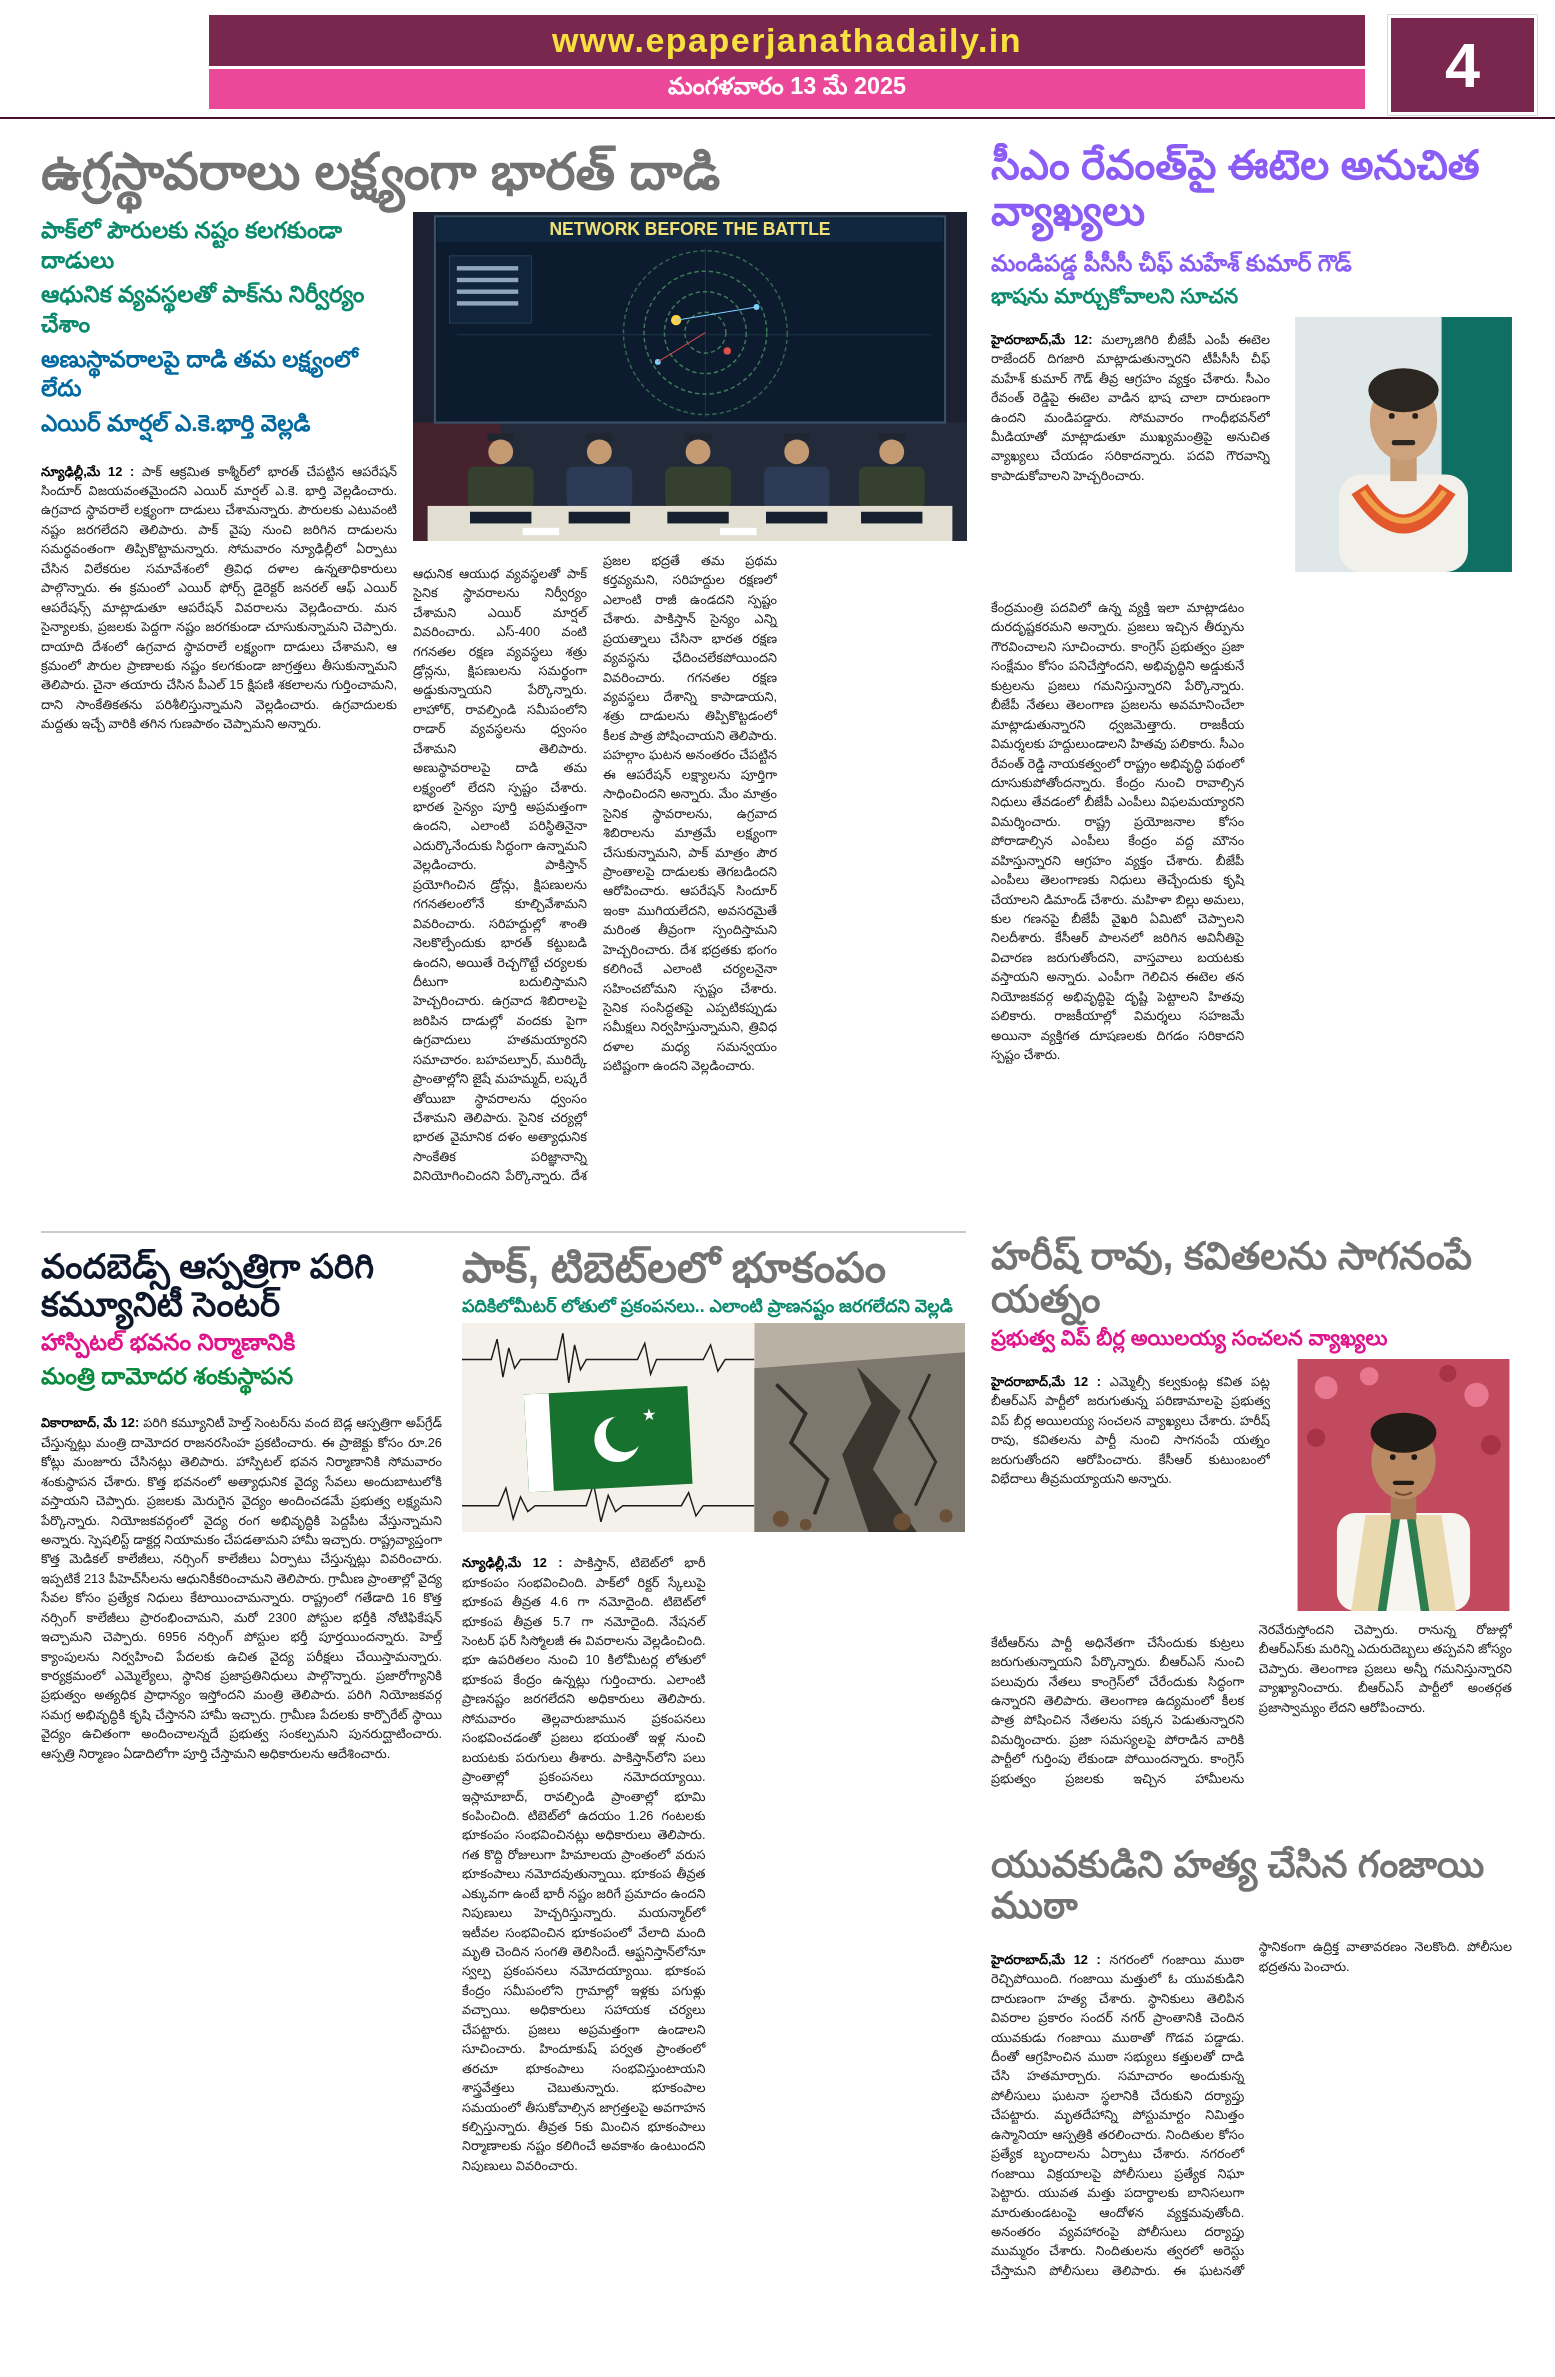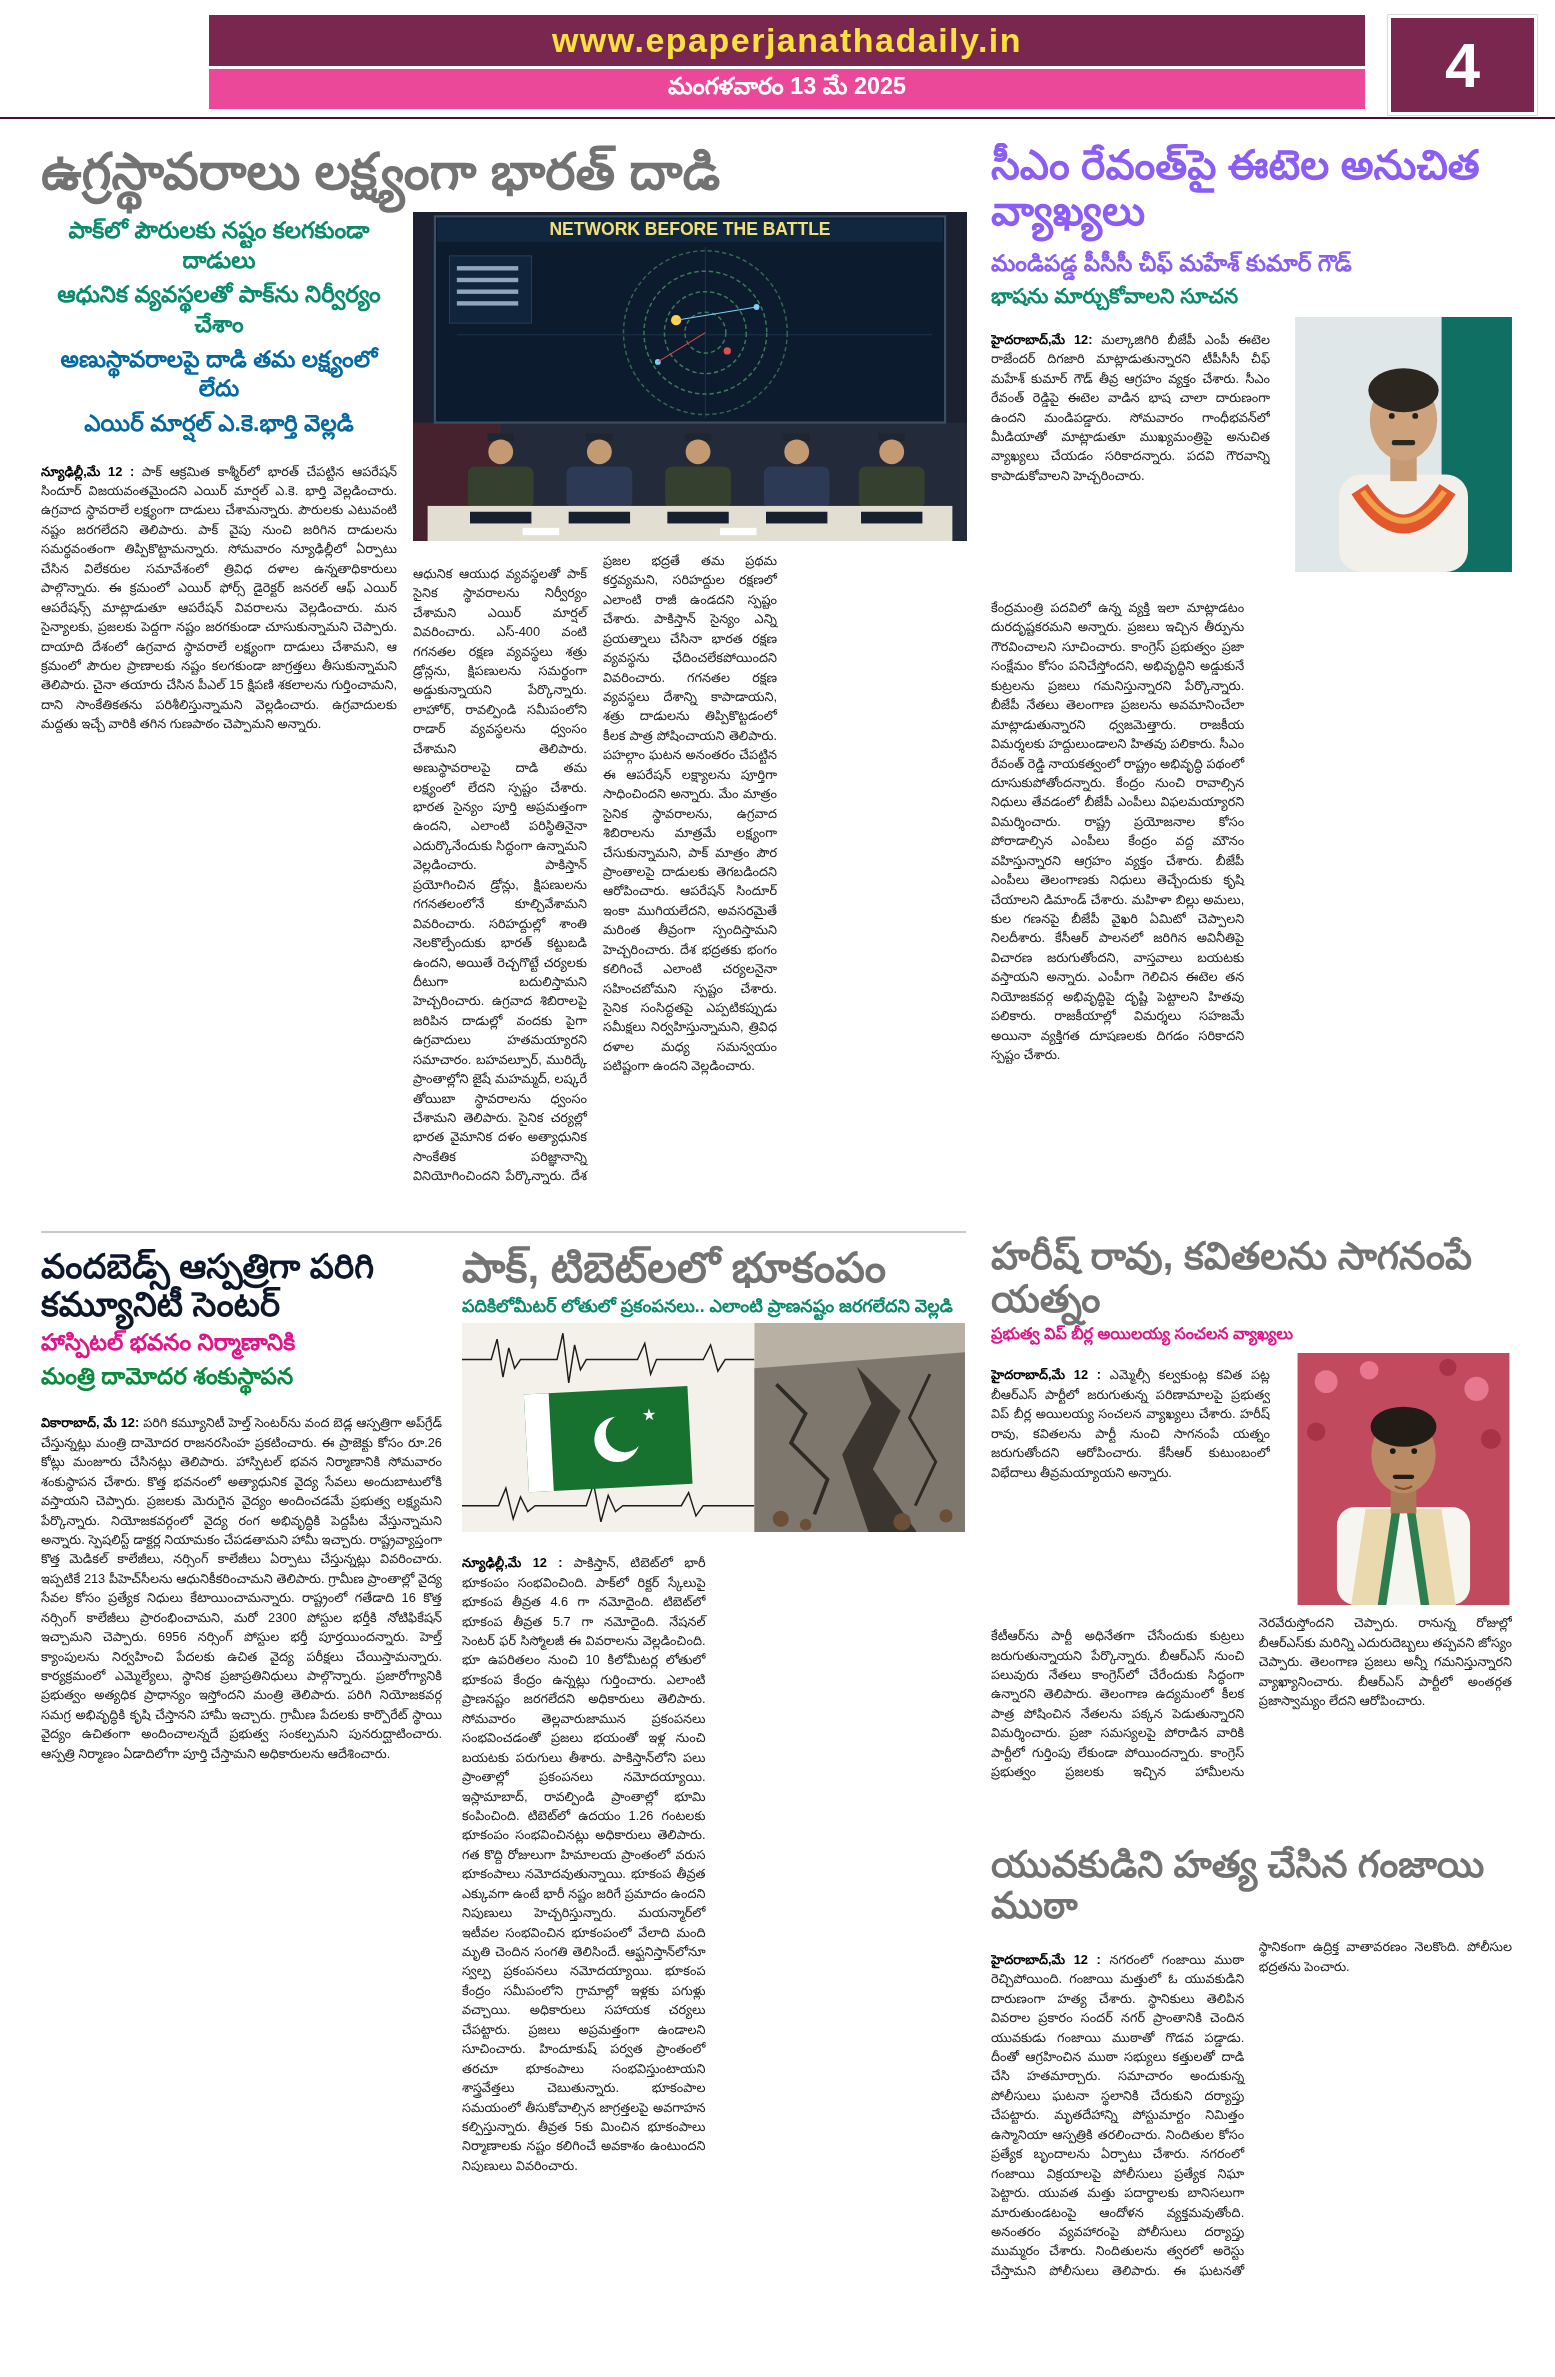--- a/index.html
+++ b/index.html
@@ -40,7 +40,7 @@
   #art1 .headline{font-size:51px;margin-bottom:11.7px;}
   .art1-grid{display:flex;gap:16px;}
   .art1-left{width:356px;flex:none;}
-  .art1-left .subhead{font-size:23px;text-align:center;}
+  .art1-left .subhead{font-size:23px;}
   .art1-left-body{margin-top:10.2px;height:798px;overflow:hidden;}
   .art1-right{flex:1;}
   .photo-frame{display:block;width:100%;}

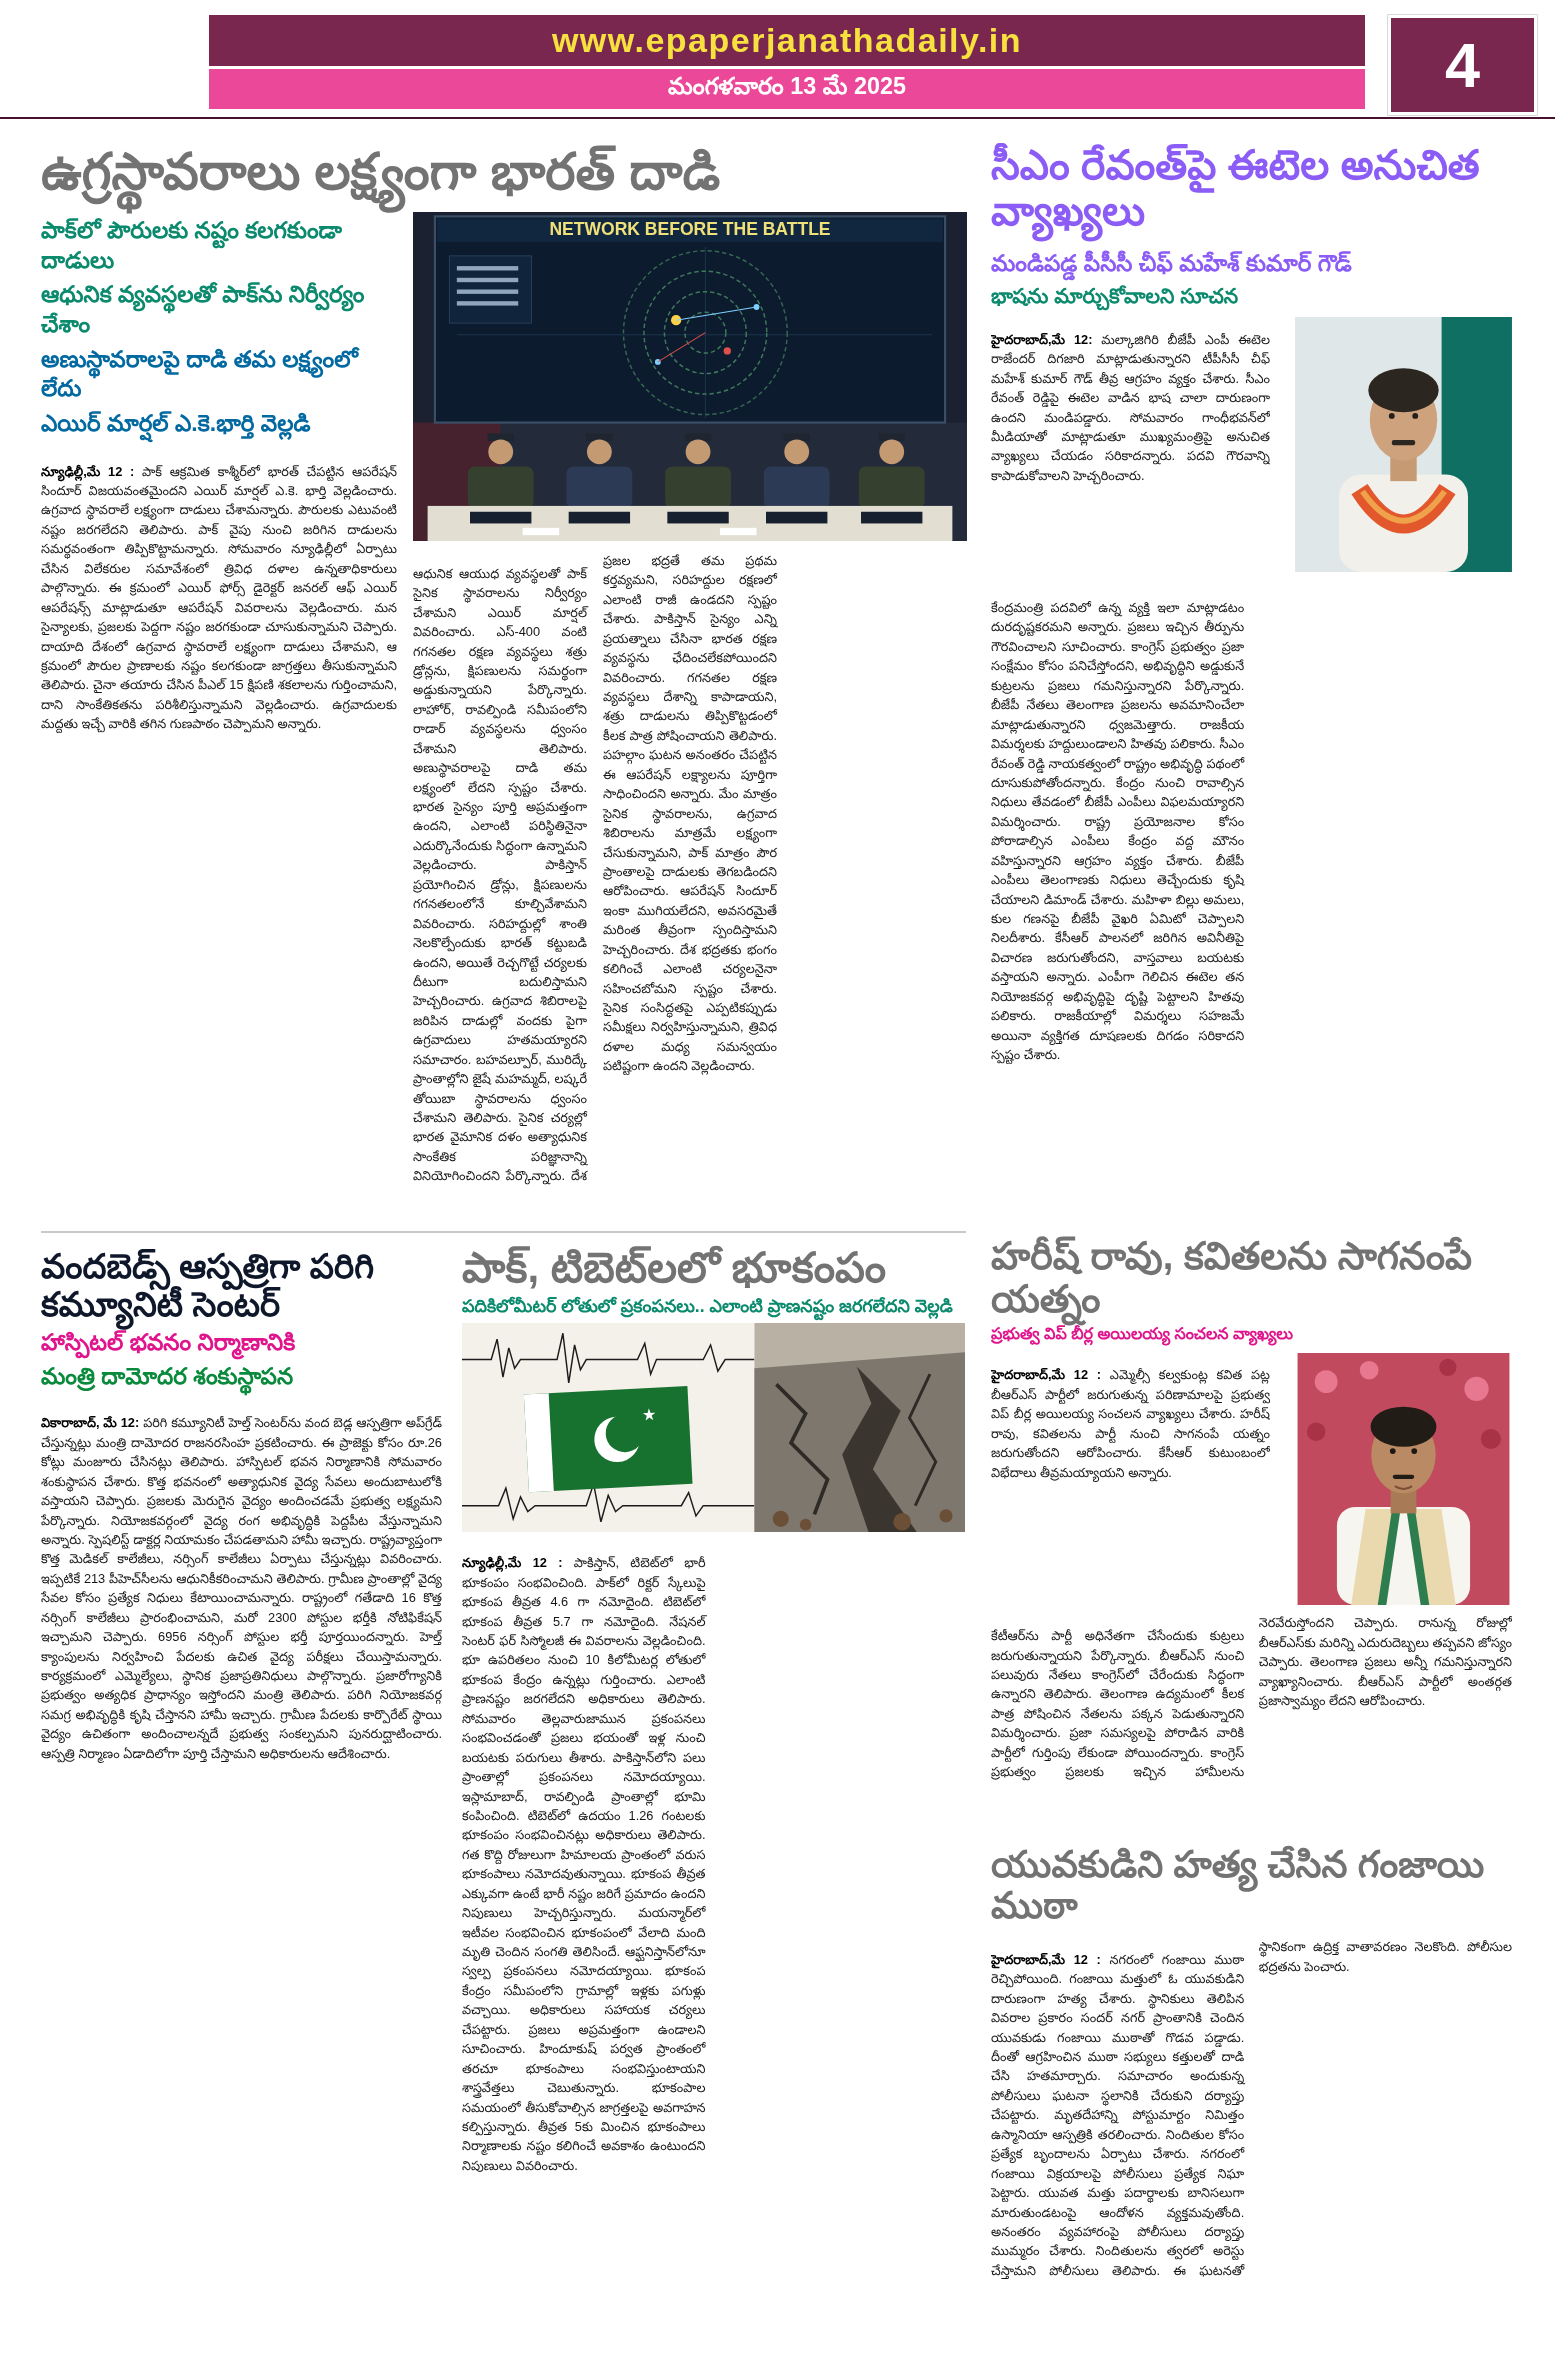--- a/index.html
+++ b/index.html
@@ -73,7 +73,7 @@
 
   #art3{left:991px;top:1235px;width:521px;height:590px;}
   #art3 .headline{font-size:38px;}
-  #art3 .subhead{font-size:16px;}
+  #art3 .subhead{font-size:21px;}
   #art3 .row-with-photo{height:252px;}
   .art3-rest{margin-top:8.8px;height:183px;column-count:2;column-gap:14.6px;column-fill:auto;overflow:hidden;}
 

